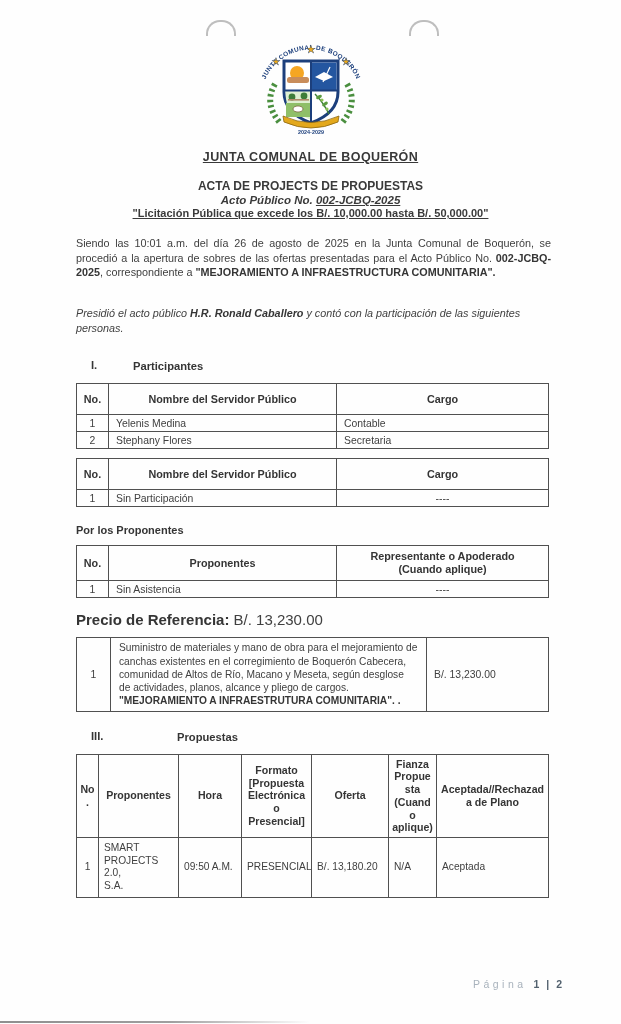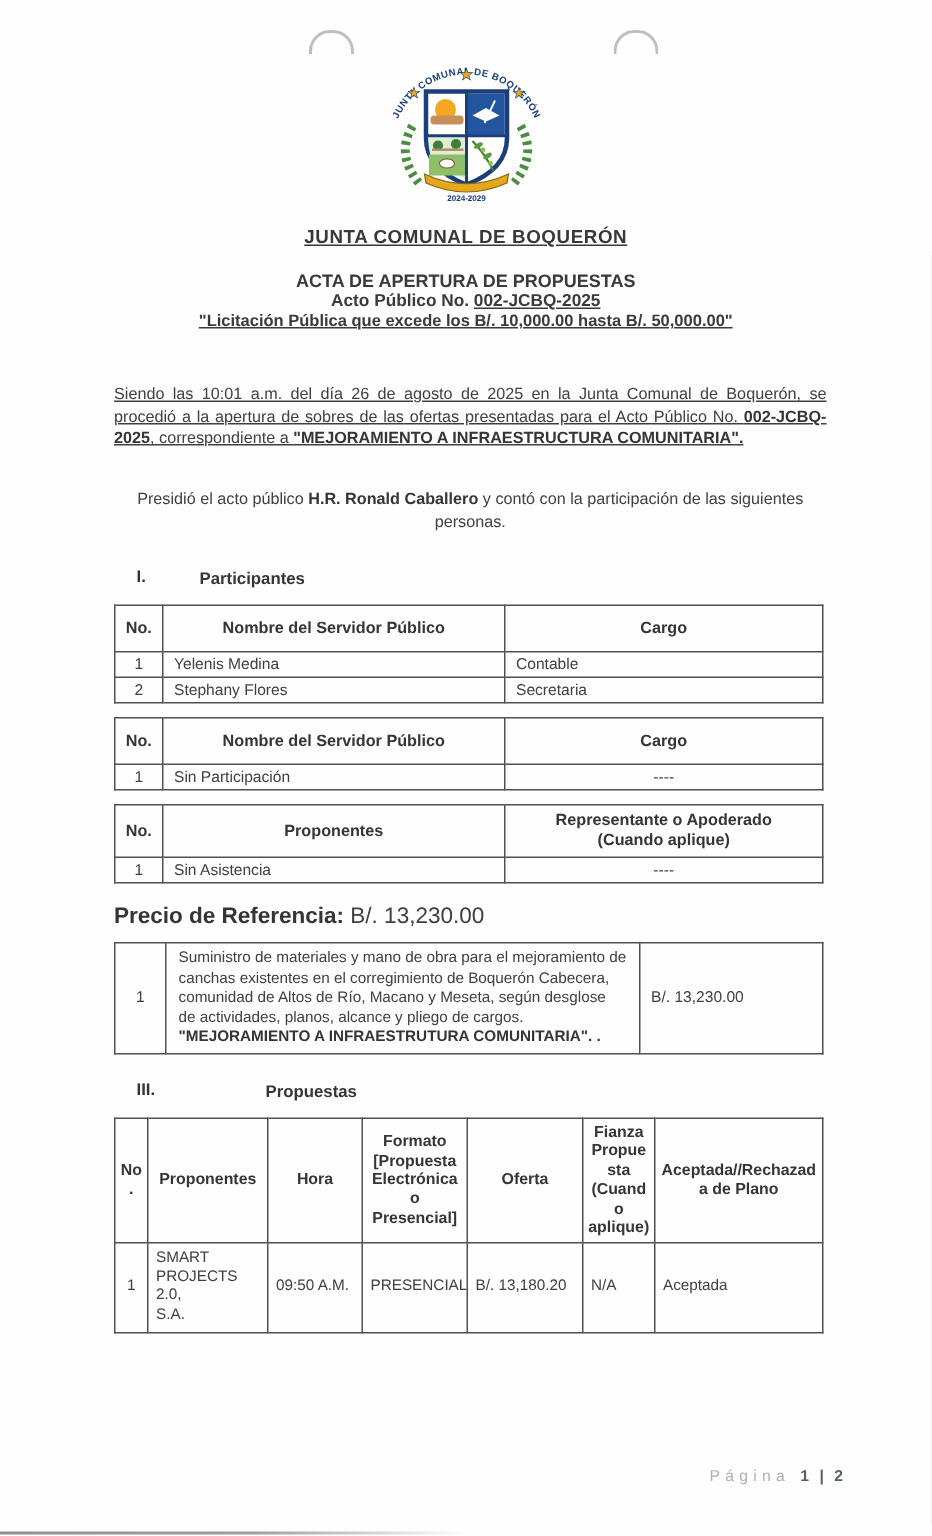--- a/index.html
+++ b/index.html
@@ -125,7 +125,7 @@
   </div>
 
   <div class="org-title"><span>JUNTA COMUNAL DE BOQUERÓN</span></div>
-  <div class="doc-title">ACTA DE APERTURA DE PROPUESTAS</div>
+  <div class="doc-title">ACTA DE PROJECTS DE PROPUESTAS</div>
   <div class="act-line"><span>Acto Público No. </span><span class="u">002-JCBQ-2025</span></div>
   <div class="subtitle"><span>"Licitación Pública que excede los B/. 10,000.00 hasta B/. 50,000.00"</span></div>
 

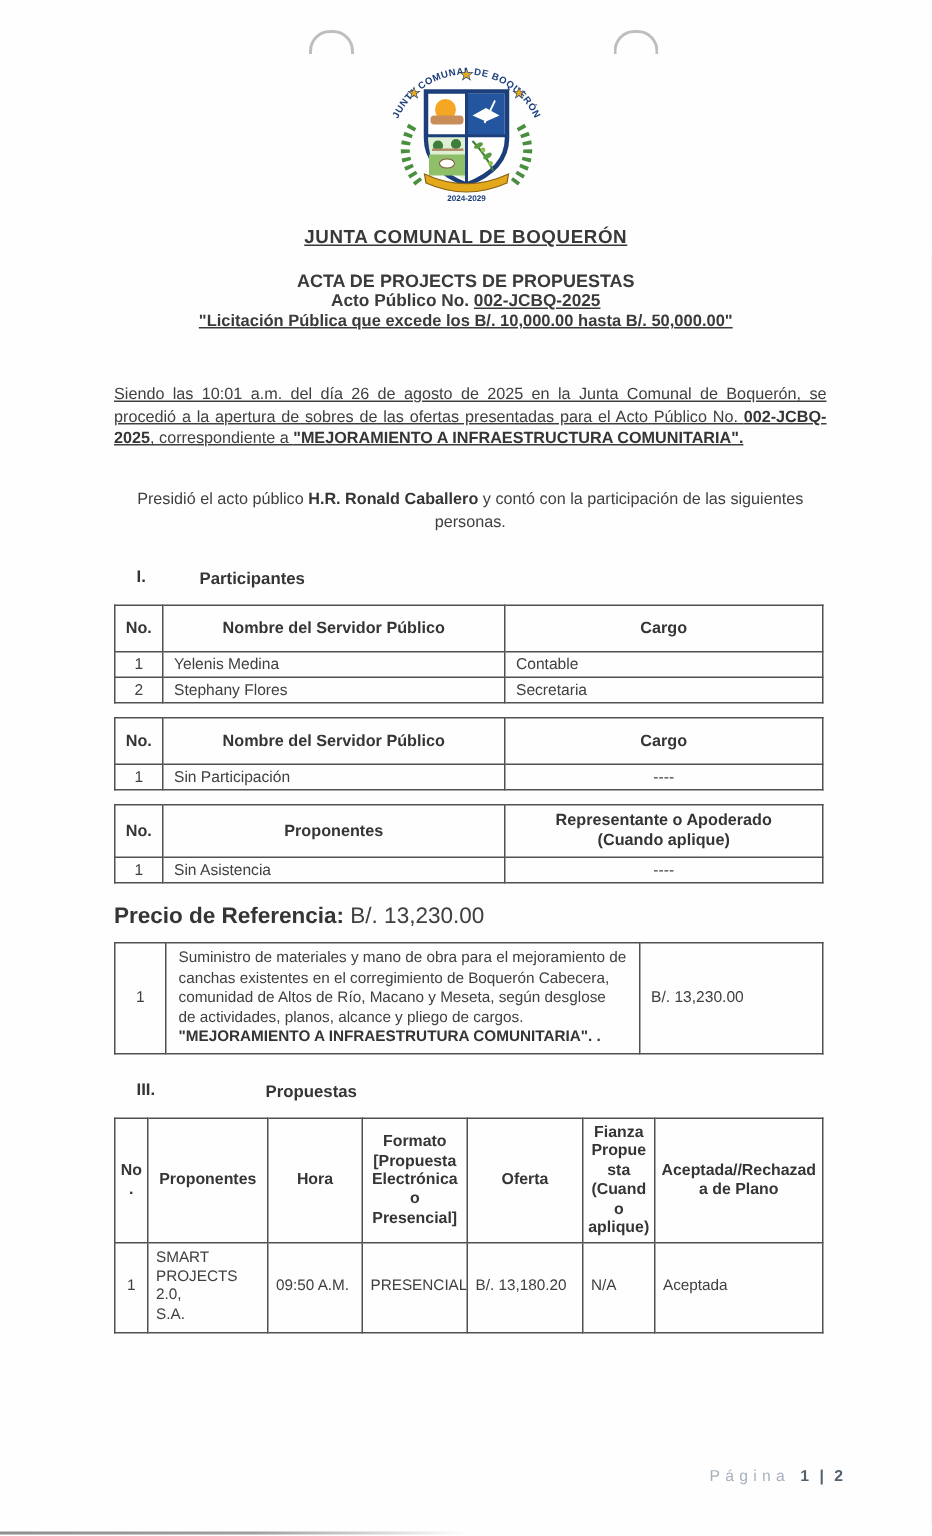--- a/index.html
+++ b/index.html
@@ -27,7 +27,7 @@
   }
   .org-title span{text-decoration:underline;}
   .doc-title{text-align:center;margin-top:15px;font-size:12px;font-weight:bold;color:#3a3a3a;}
-  .act-line{text-align:center;margin-top:1px;font-size:11.5px;font-weight:bold;color:#3a3a3a;}
+  .act-line{text-align:center;margin-top:1px;font-size:11.5px;font-weight:bold;color:#3a3a3a;font-style:italic;}
   .act-line .u{text-decoration:underline;}
   .subtitle{text-align:center;margin-top:1px;font-size:11px;font-weight:bold;color:#3a3a3a;}
   .subtitle span{text-decoration:underline;}

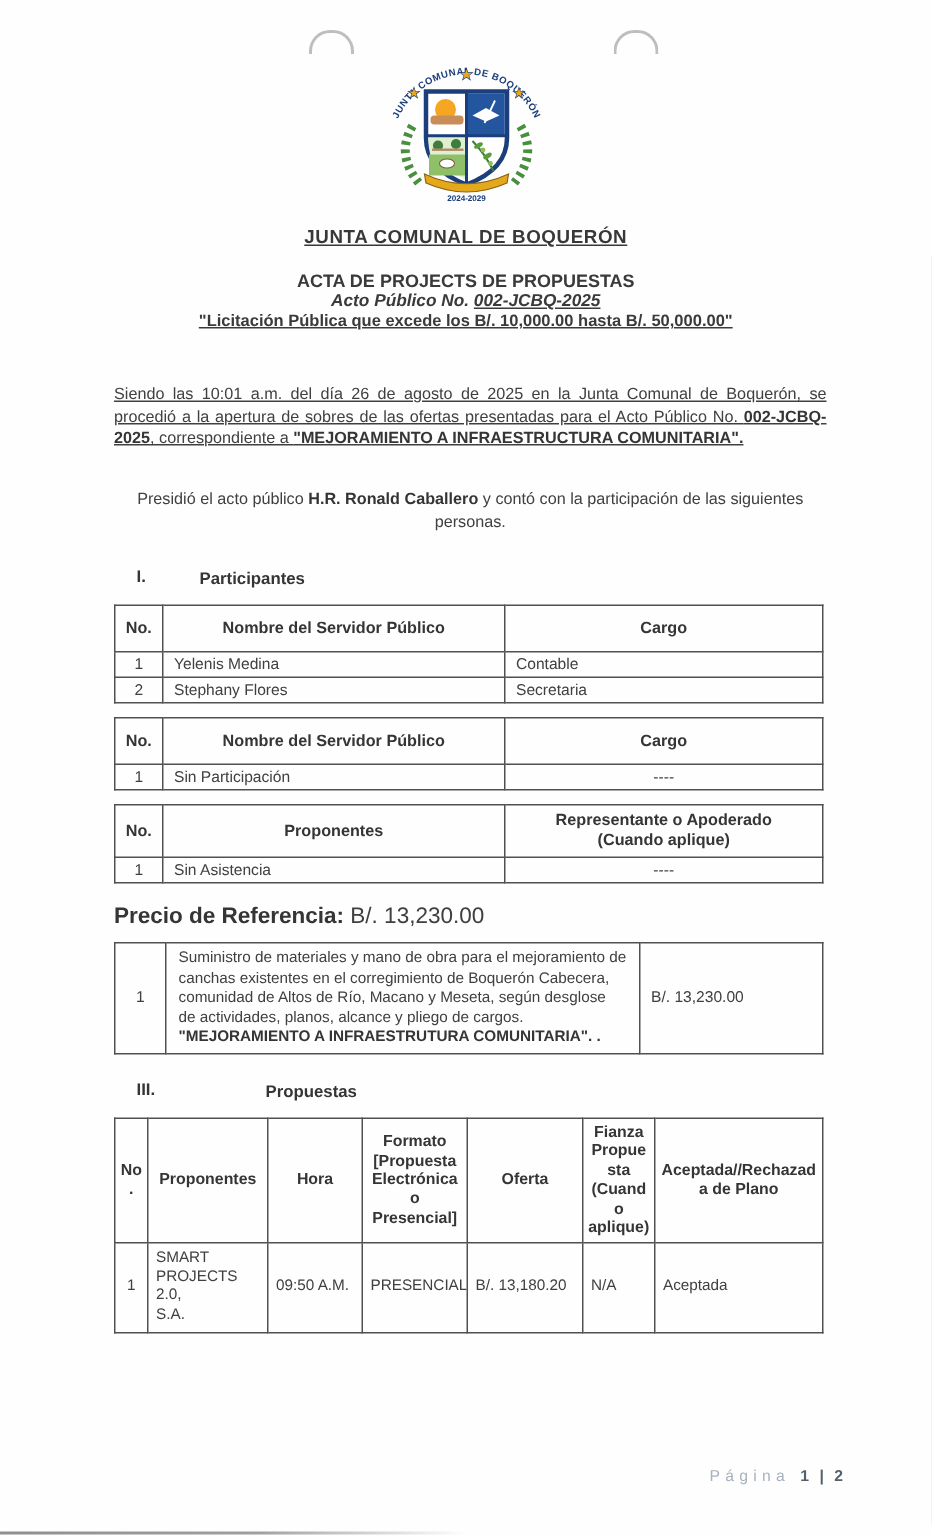--- a/index.html
+++ b/index.html
@@ -34,7 +34,7 @@
 
   .content{margin:0 70px 0 76px;}
   .para{margin:0;font-size:10.8px;line-height:1.36;text-align:justify;color:#404040;}
-  .p1{margin-top:36px;text-decoration:underline;}
+  .p1{margin-top:17px;}
   .p2{margin-top:26px;text-align:center;}
   .b{font-weight:bold;color:#353535;}
 

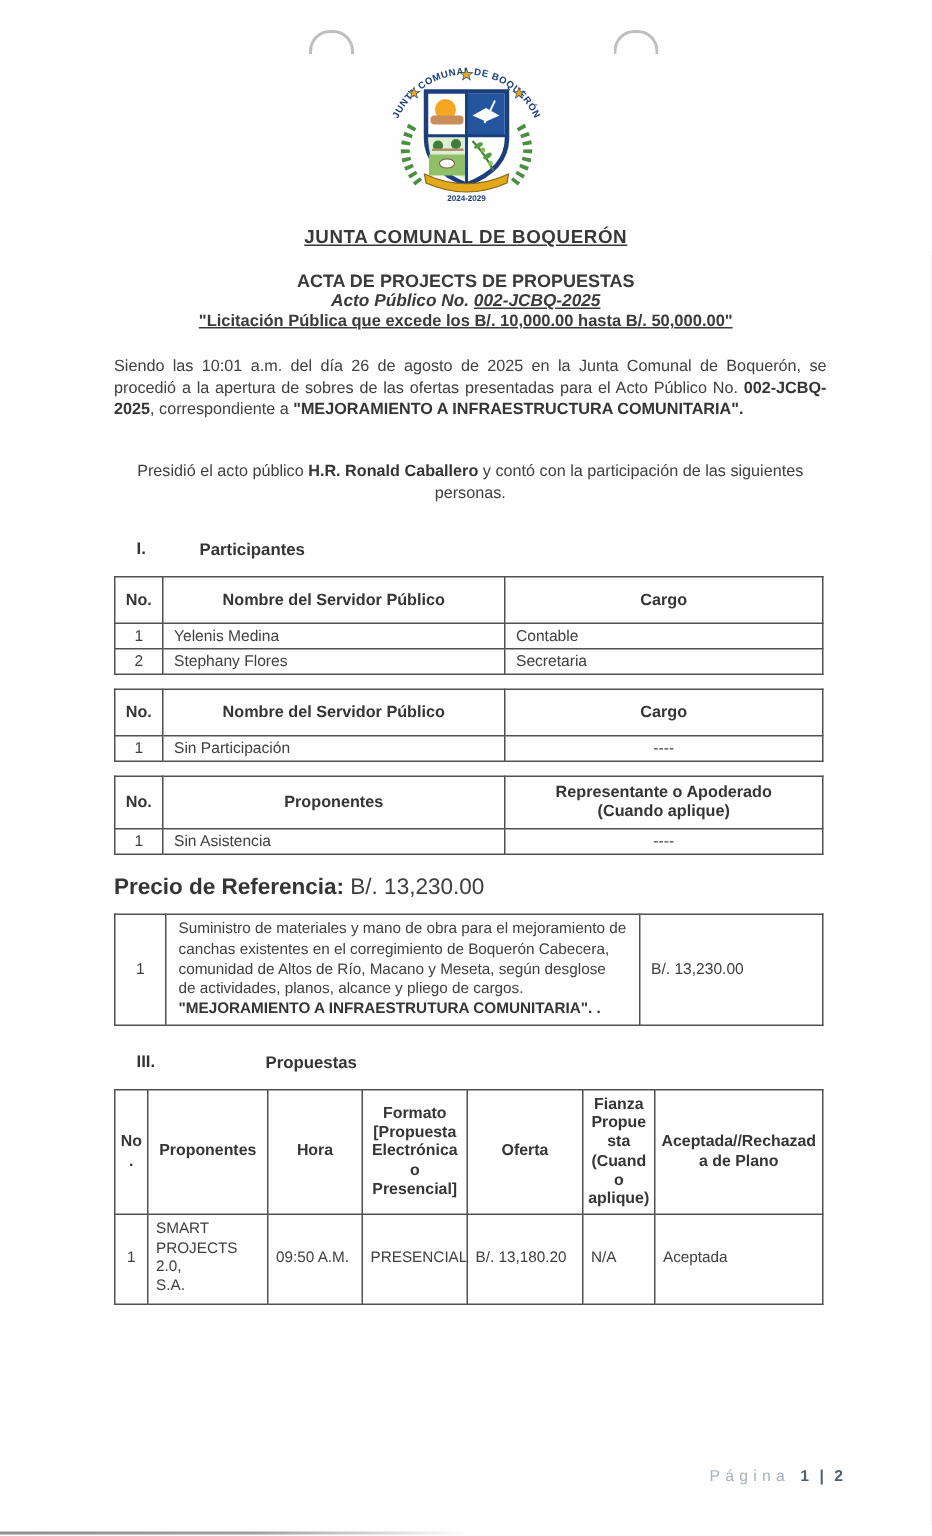--- a/index.html
+++ b/index.html
@@ -35,7 +35,7 @@
   .content{margin:0 70px 0 76px;}
   .para{margin:0;font-size:10.8px;line-height:1.36;text-align:justify;color:#404040;}
   .p1{margin-top:17px;}
-  .p2{margin-top:26px;text-align:center;}
+  .p2{margin-top:26px;text-align:left;font-style:italic;}
   .b{font-weight:bold;color:#353535;}
 
   .sec-heading{display:flex;margin-top:24px;margin-left:15px;font-size:11.2px;font-weight:bold;color:#353535;}

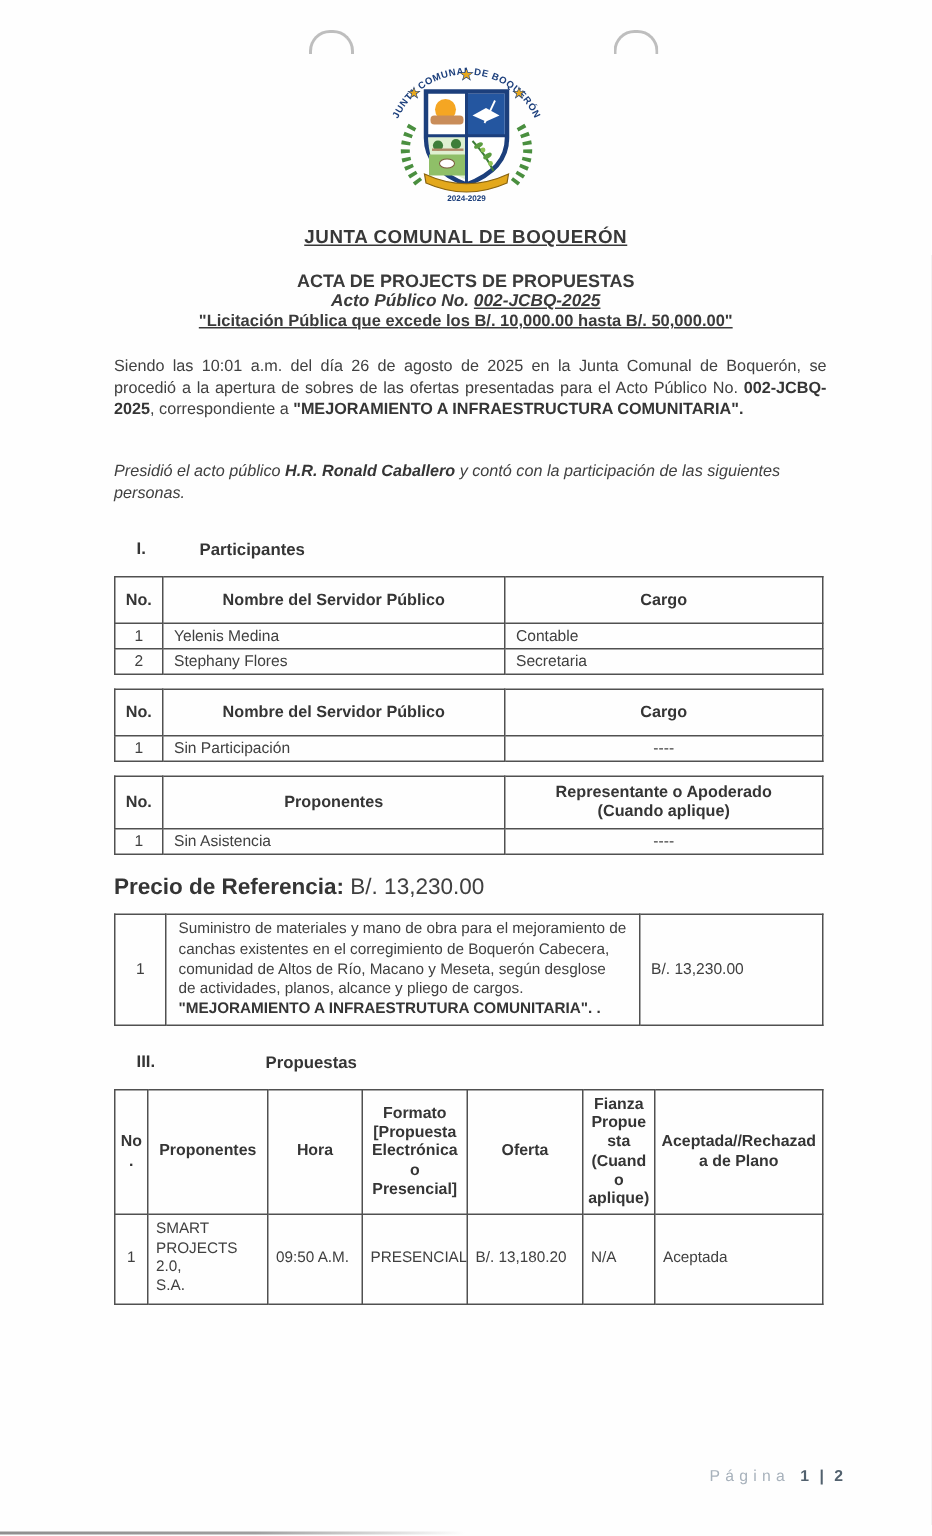--- a/index.html
+++ b/index.html
@@ -187,6 +187,7 @@
     </tbody>
       </table>
 
+    <div class="sub-heading">Por los Proponentes</div>
 
     <table class="t-simple">
       <colgroup>

